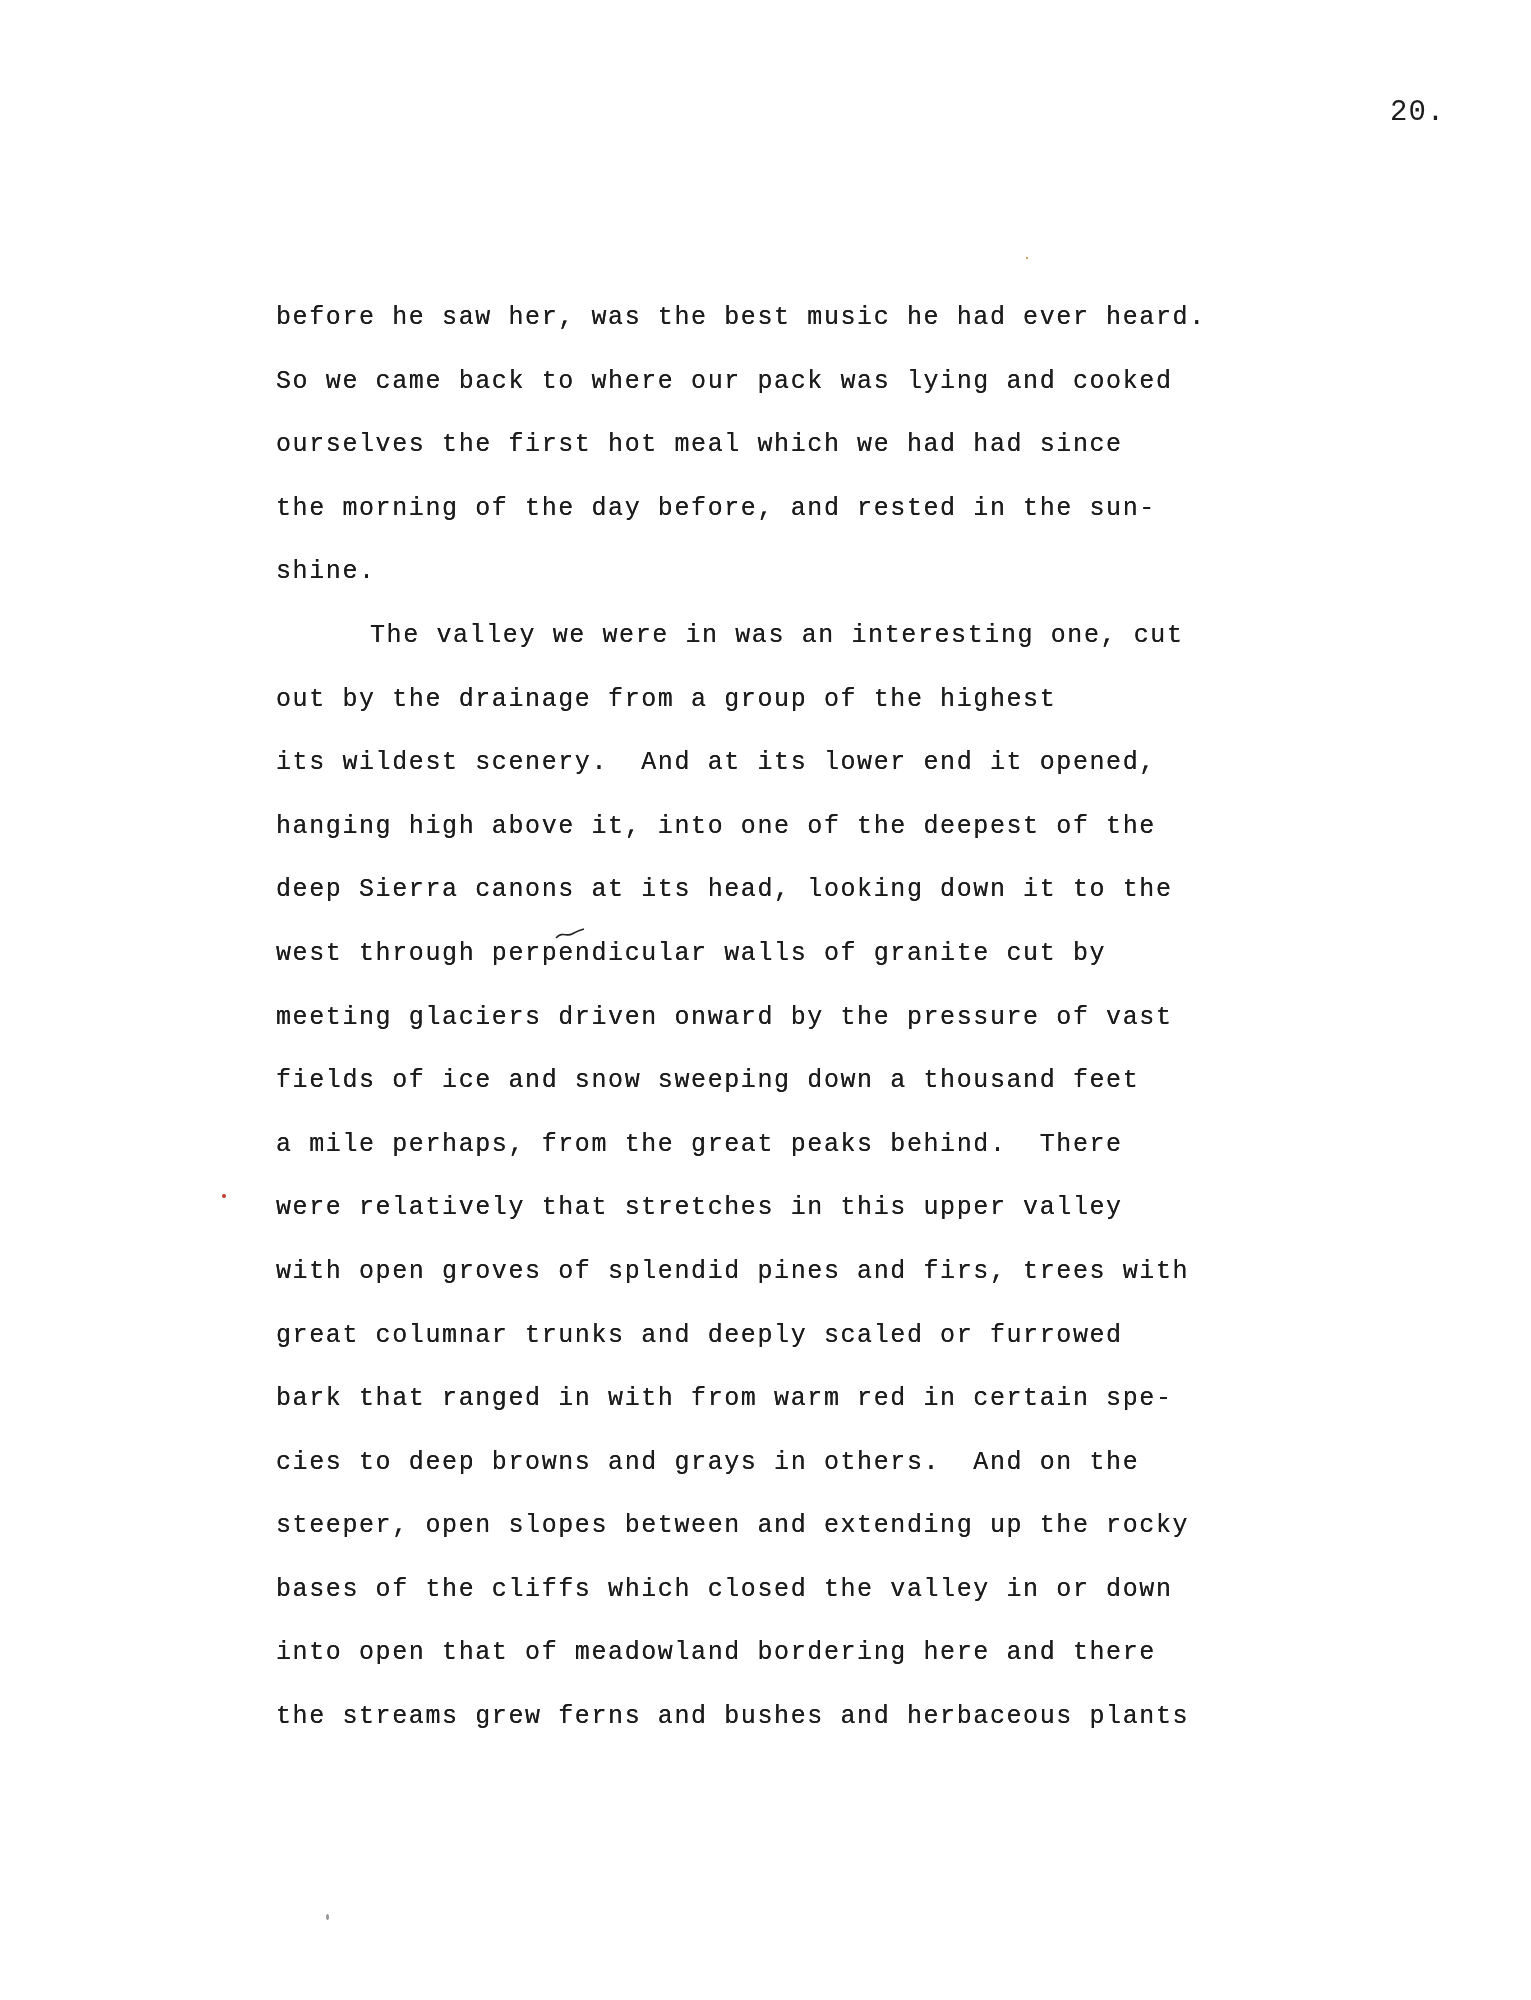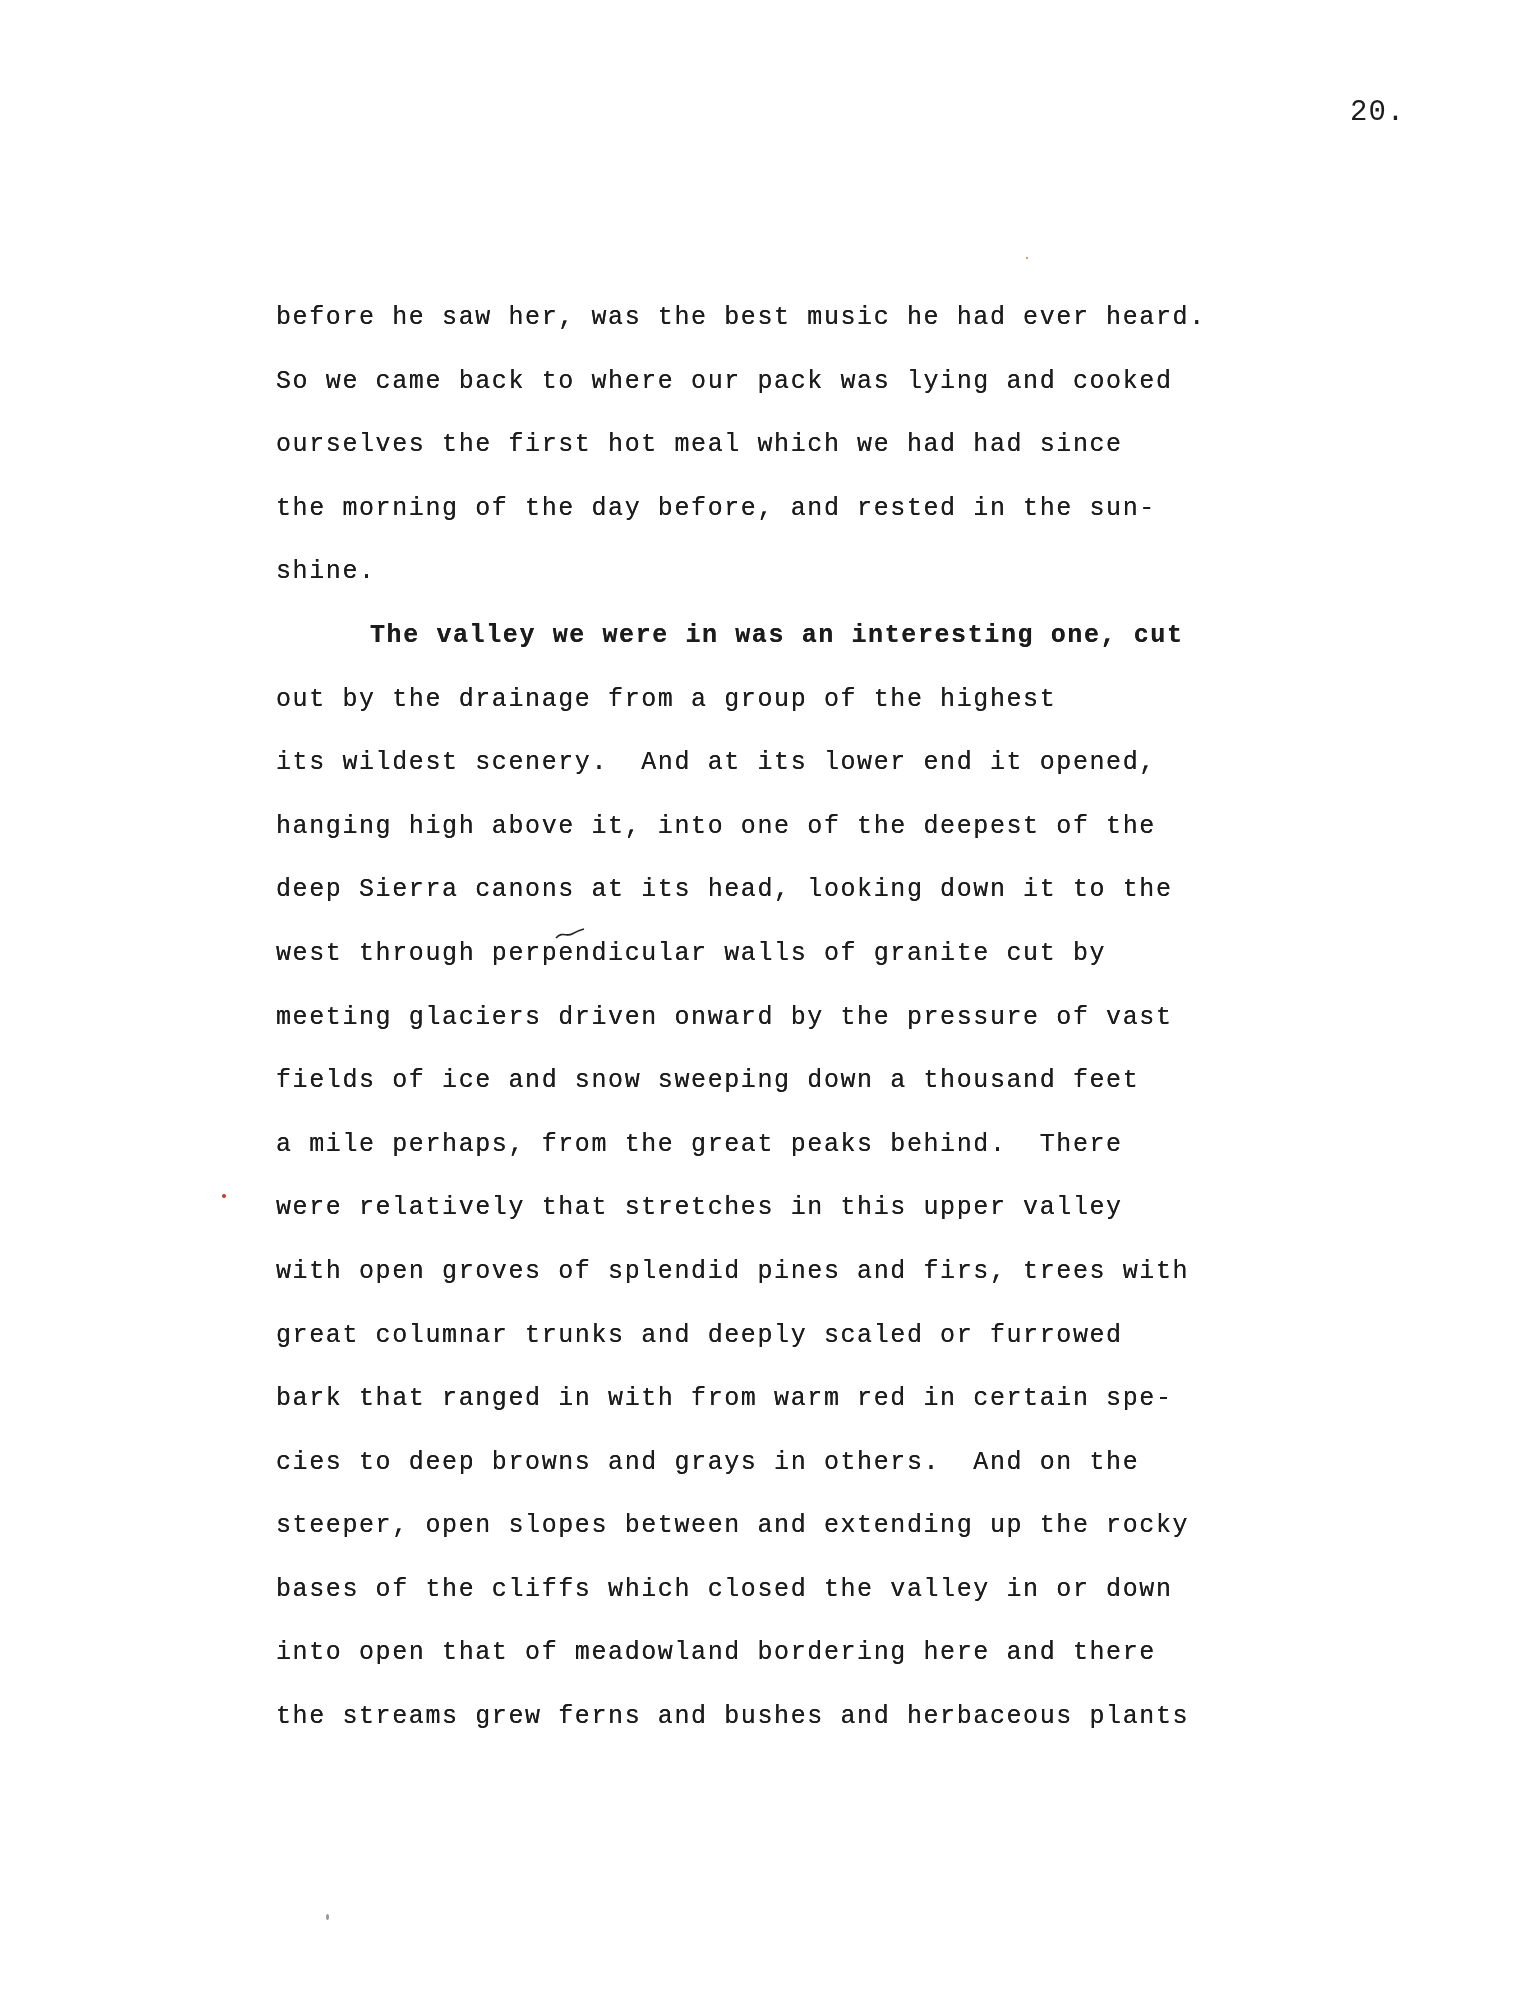--- a/index.html
+++ b/index.html
@@ -13,7 +13,7 @@
     }
     .page-number {
       position: absolute;
-      left: 1350px; top: 96px;
+      left: 1390px; top: 96px;
       font-size: 29px;
       letter-spacing: 1px;
     }

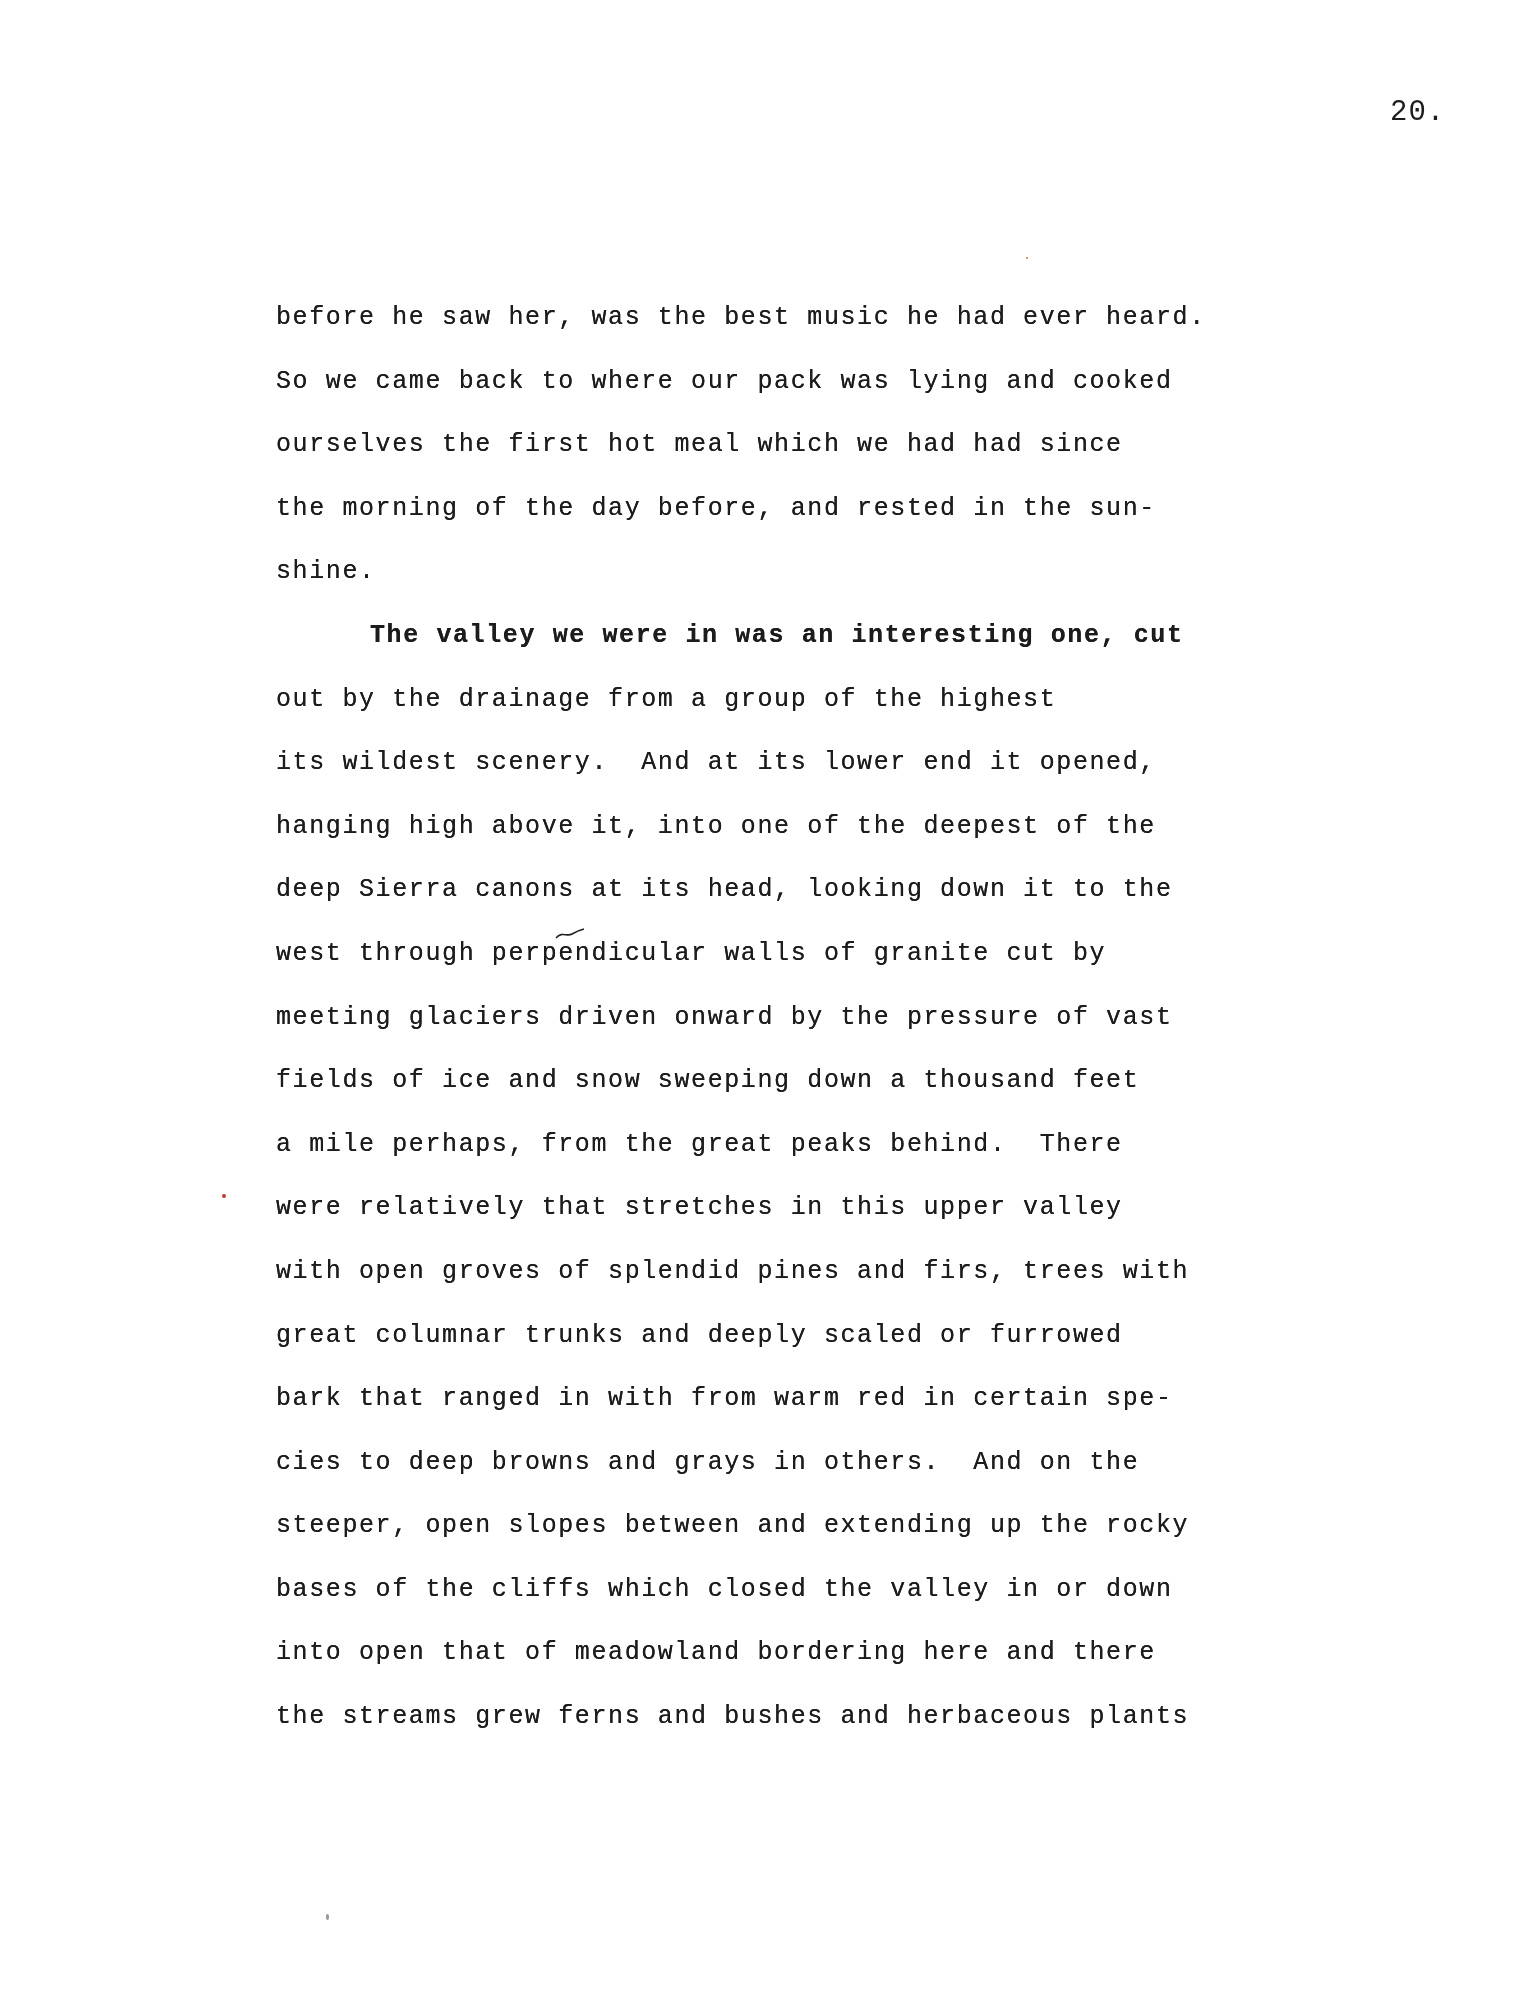--- a/index.html
+++ b/index.html
@@ -30,7 +30,7 @@
       white-space: pre;
       text-shadow: 0 0 0.6px #333;
     }
-    .line.indent { padding-left: 94px; font-weight: bold; }
+    .line.indent { padding-left: 94px; }
     .tilde-mark {
       position: absolute;
       left: 555px; top: 928px;

